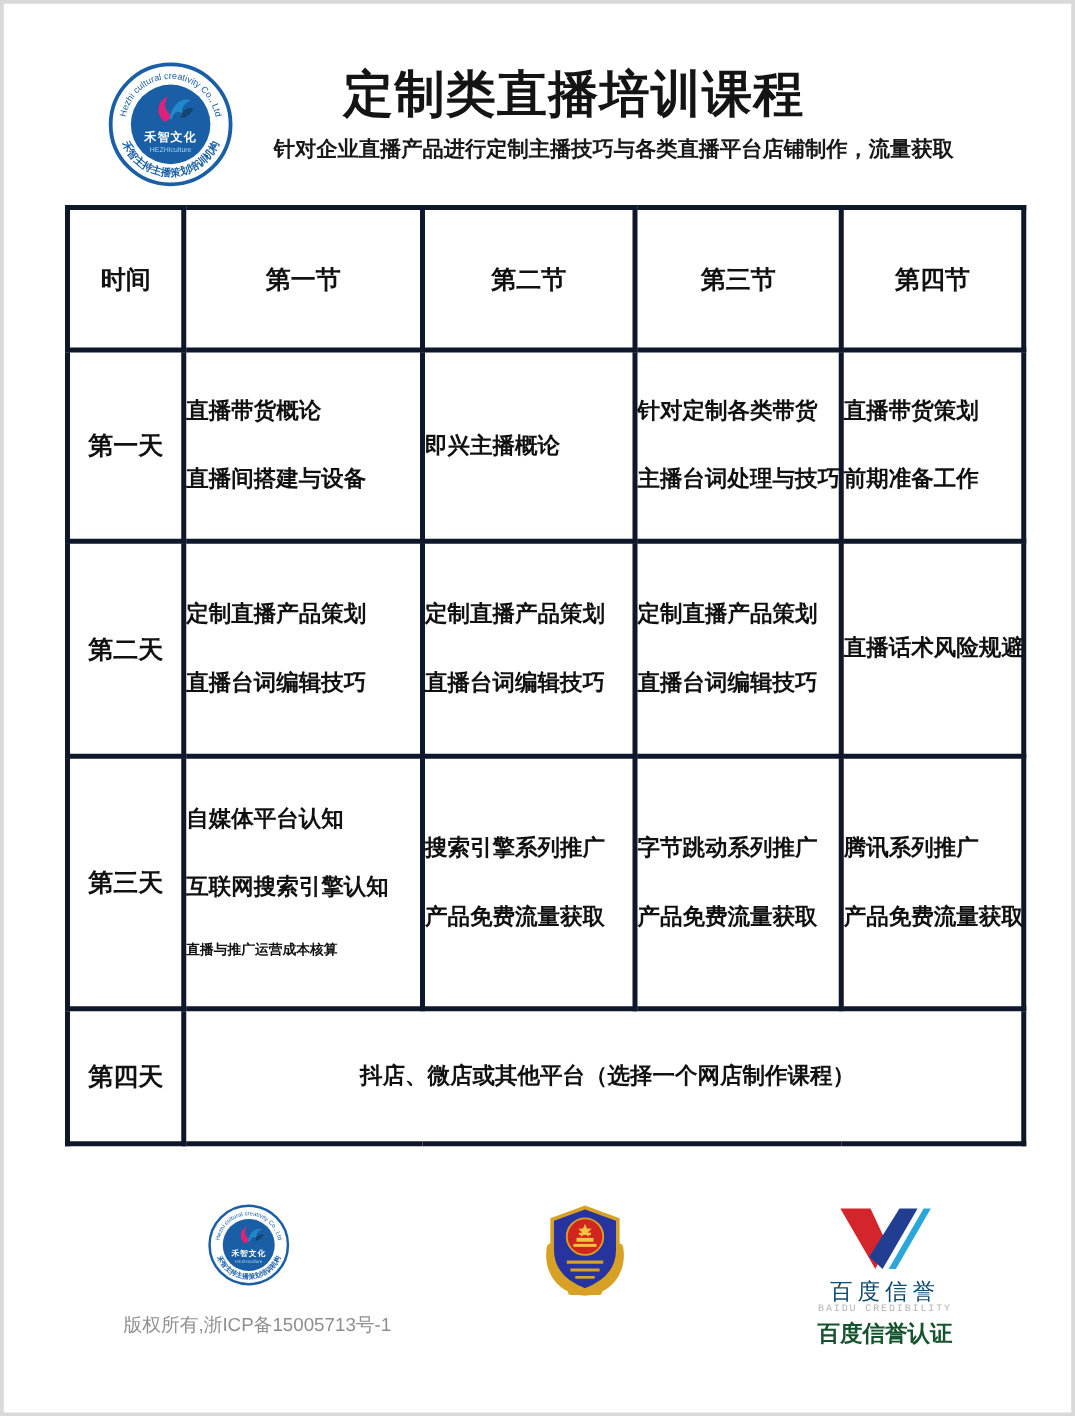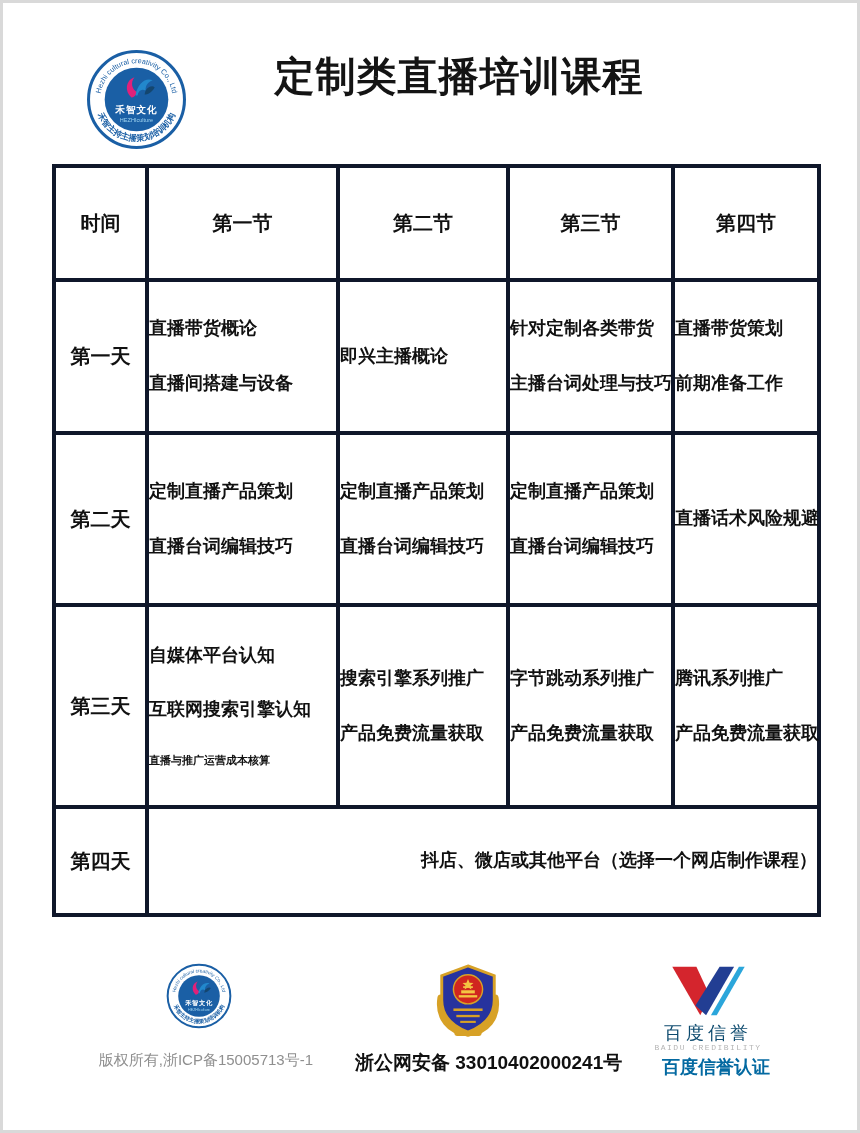--- a/index.html
+++ b/index.html
@@ -71,6 +71,7 @@
 
   <div class="header-text">
     <div class="main-title">定制类直播培训课程</div>
+    <div class="subtitle">针对企业直播产品进行定制主播技巧与各类直播平台店铺制作，流量获取</div>
   </div>
 
   <table class="sched">

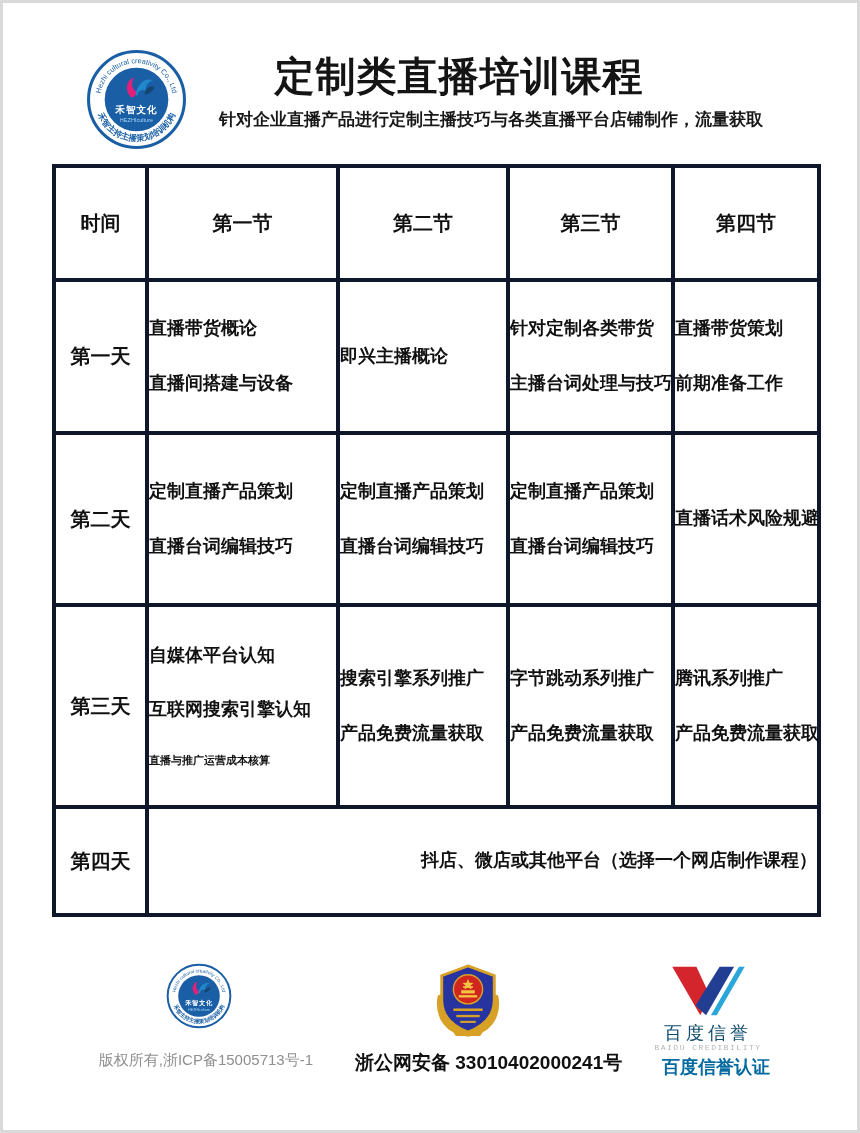--- a/index.html
+++ b/index.html
@@ -24,7 +24,7 @@
   .lines { display:flex; flex-direction:column; gap:33px; align-items:flex-start; justify-content:center; }
   .ln { font-size:18px; white-space:nowrap; line-height:1.2; }
   td.merged { text-align:left; }
-  td.merged .ln { padding-left:6px;text-align:right; }
+  td.merged .ln { padding-left:6px; }
   tr.r0 { height:114px; } tr.r1 { height:153px; } tr.r2 { height:172px; }
   tr.r3 { height:202px; } tr.r4 { height:108px; }
   

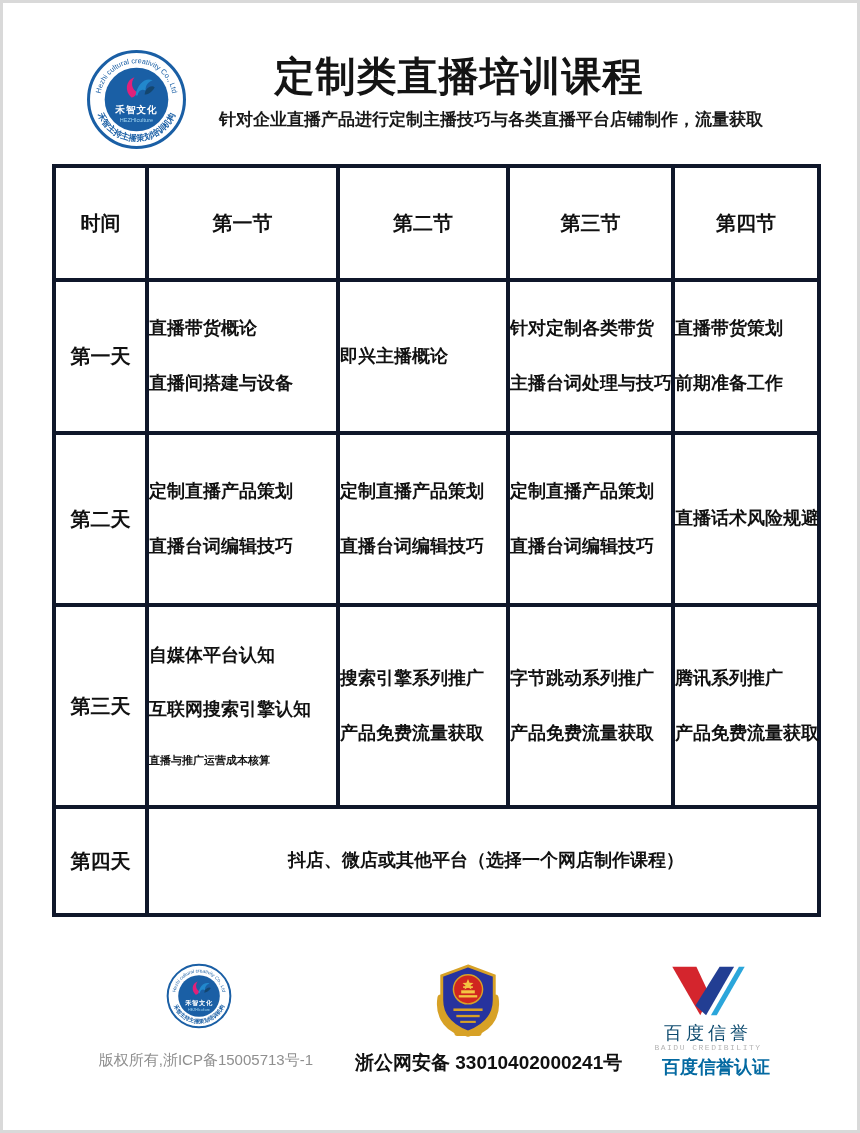--- a/index.html
+++ b/index.html
@@ -220,7 +220,6 @@
     <path d="M24,56.5 h24" stroke="#d7a126" stroke-width="2.4"></path>
     <path d="M28,62.5 h16" stroke="#d7a126" stroke-width="2.2"></path>
   </svg>
-  <div class="police-text">浙公网安备 33010402000241号</div>
 
   <svg class="baidu-v" viewBox="0 0 80 58">
     <polygon points="3,4 28,4 42,34 32,54" fill="#d4252d"></polygon>

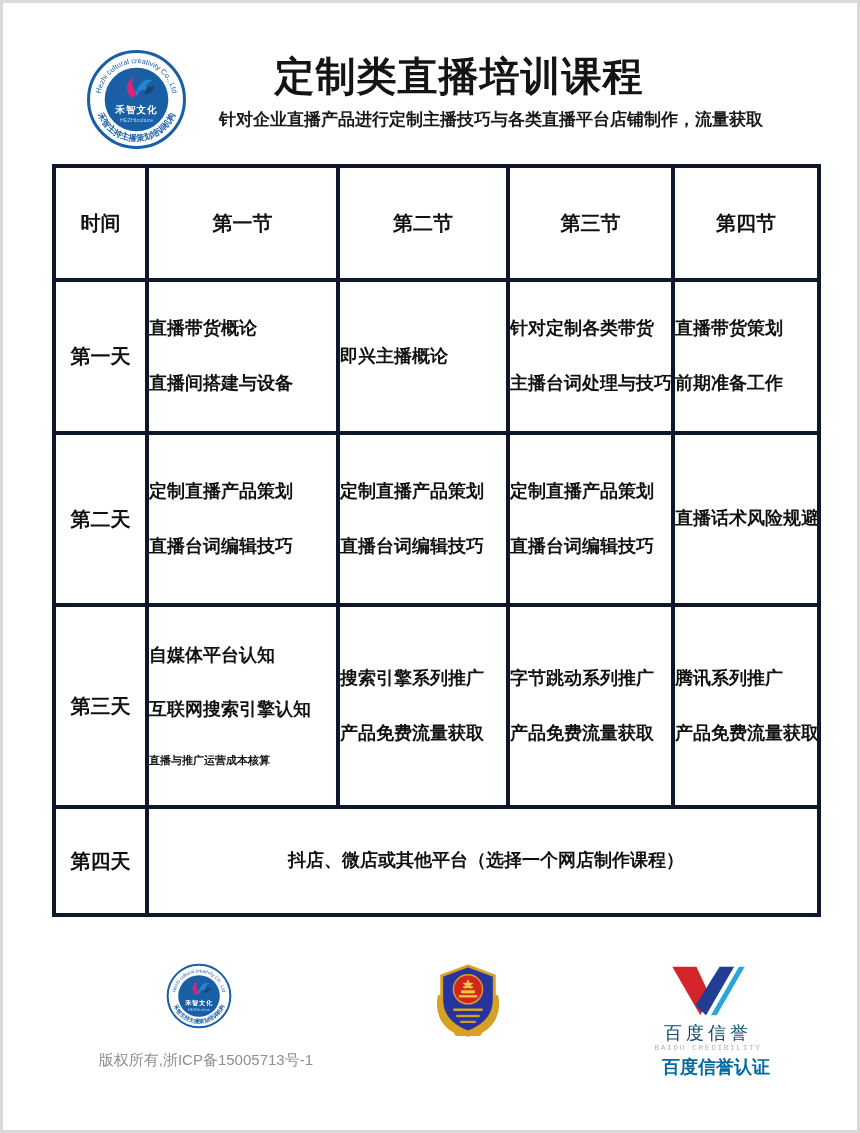--- a/index.html
+++ b/index.html
@@ -39,8 +39,8 @@
               font-size:18px; color:#0c4a6e; letter-spacing:4px; white-space:nowrap; }
   .baidu-en { position:absolute; left:645px; top:1040px; width:120px; text-align:center;
               font-size:8px; color:#b5b5b5; letter-spacing:1.5px; white-space:nowrap;font-family:Liberation Mono, monospace; }
-  .baidu-cert { position:absolute; left:643px; top:1052px; width:124px; text-align:right;
-              font-size:18px; font-weight:bold; color:#0369a1; white-space:nowrap; }
+  .baidu-cert { position:absolute; left:643px; top:1052px; width:124px; text-align:center;
+              font-size:18px; font-weight:bold; color:#14532d; white-space:nowrap; }
 </style>
 </head>
 <body>

